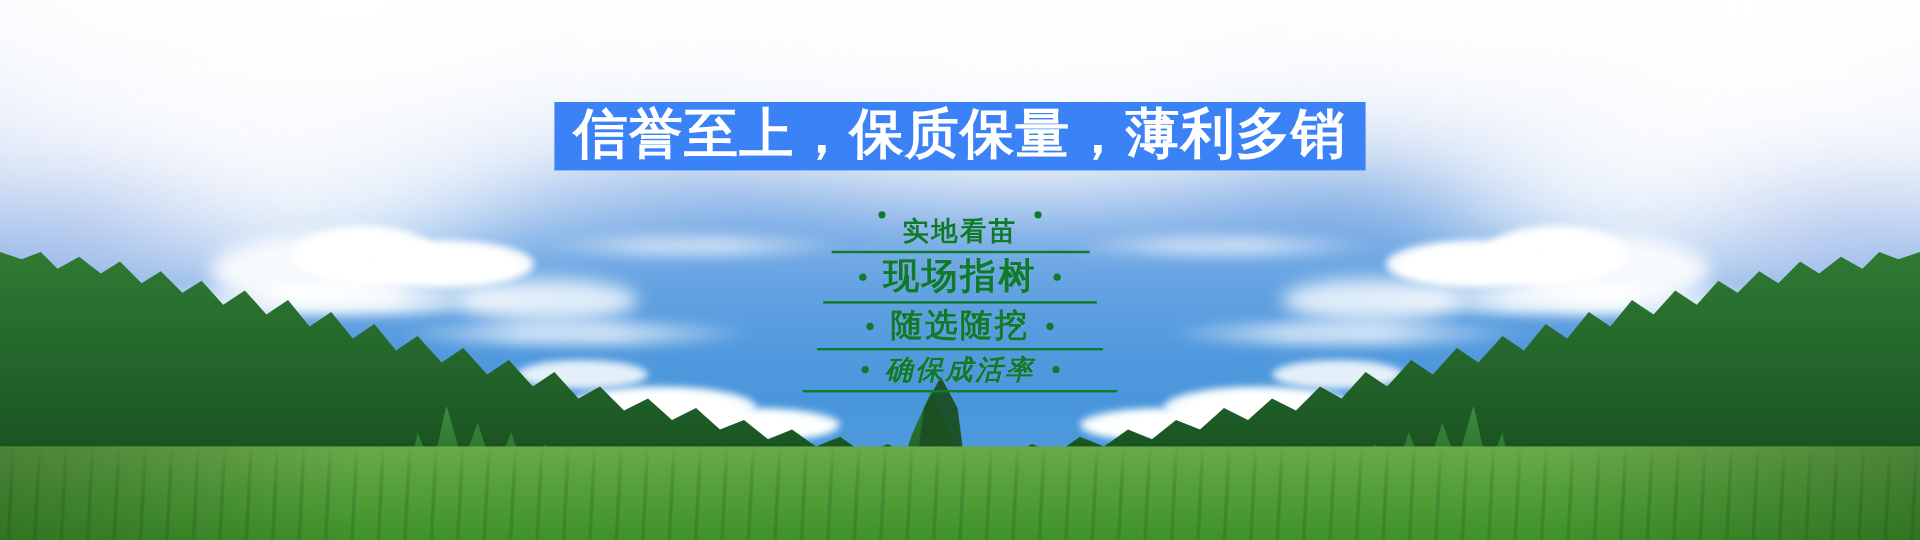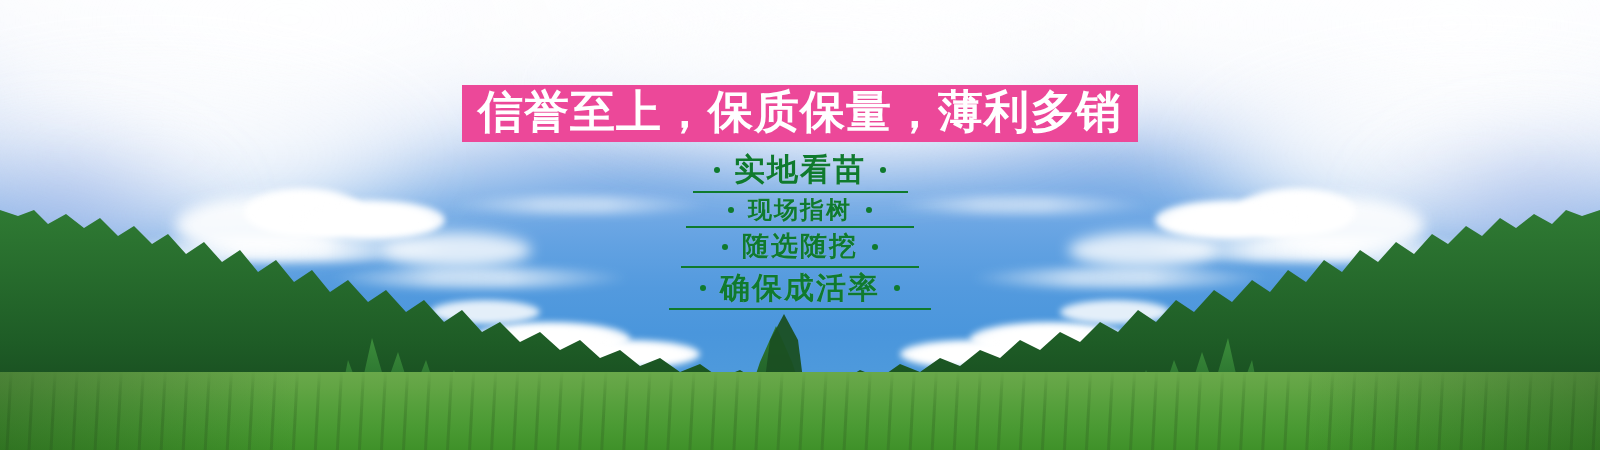--- a/index.html
+++ b/index.html
@@ -125,7 +125,7 @@
 
   .headline-bar {
     margin-top:85px;
-    background:#ec4899;
+    background:#3b82f6;
     padding:3px 16px 7px 16px;
     line-height:1;
   }

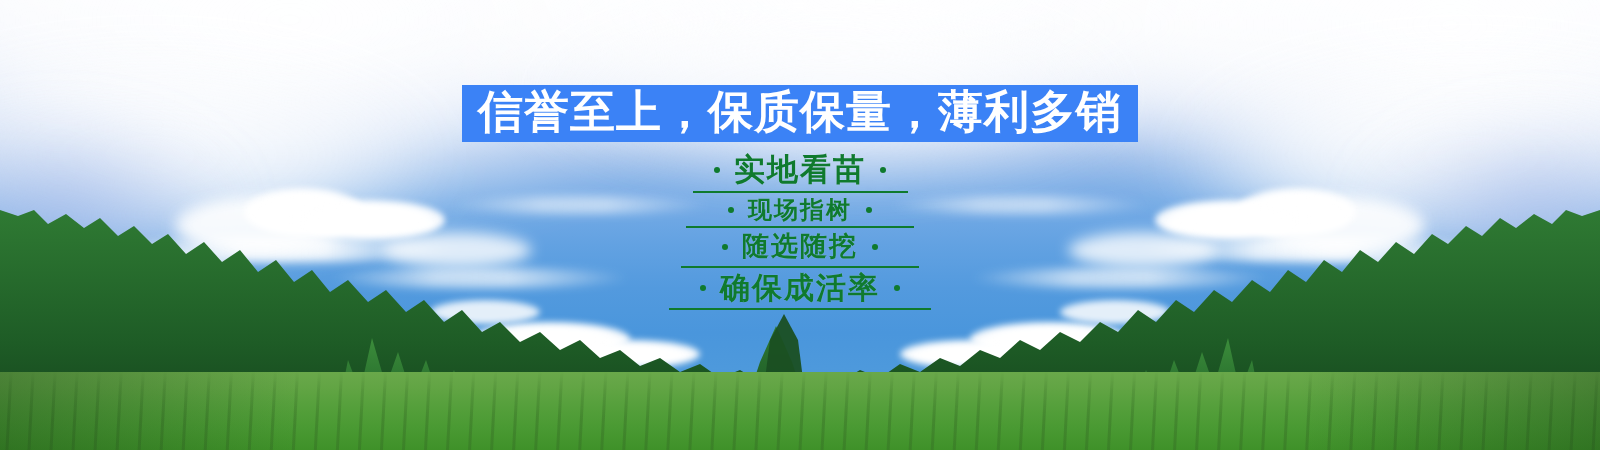--- a/index.html
+++ b/index.html
@@ -177,7 +177,7 @@
     text-shadow:0 0 1px rgba(255,255,255,.35);
   }
   
-  .feature-row.s1 .ftext { font-size:31px; }
+  .feature-row.s1 .ftext { font-size:22px;margin-top:28px; }
   .feature-row.s2 .ftext { font-size:24px; }
   .feature-row.s3 .ftext { font-size:27px; }
   .feature-row.s4 .ftext { font-size:29px; }

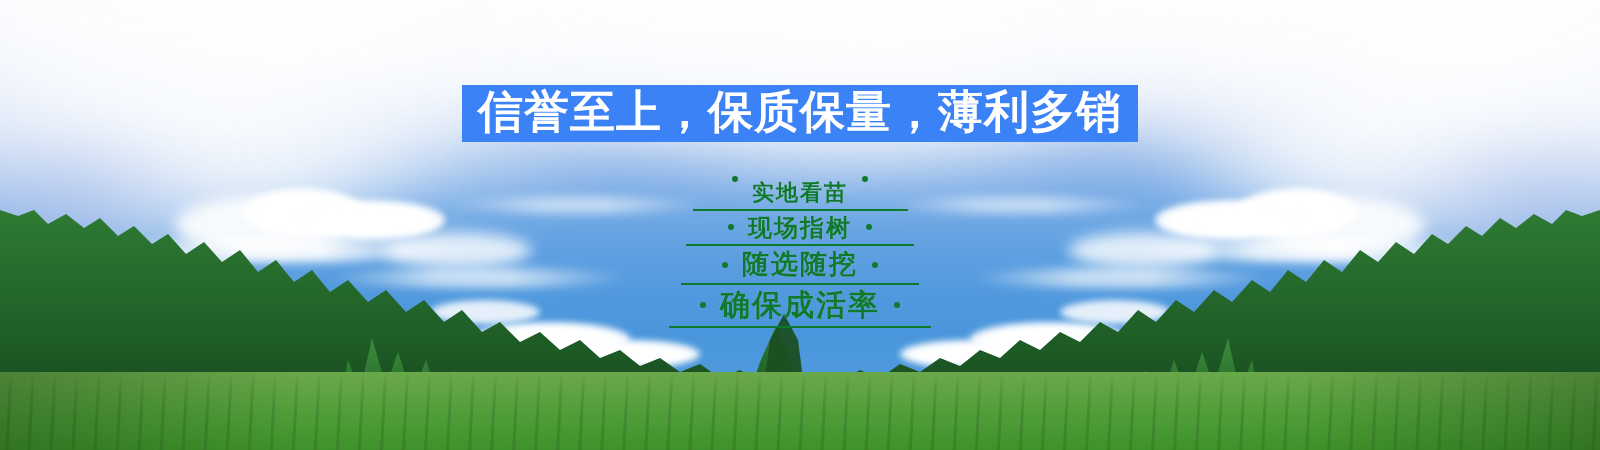--- a/index.html
+++ b/index.html
@@ -178,7 +178,7 @@
   }
   
   .feature-row.s1 .ftext { font-size:22px;margin-top:28px; }
-  .feature-row.s2 .ftext { font-size:24px; }
+  .feature-row.s2 .ftext { font-size:30px; }
   .feature-row.s3 .ftext { font-size:27px; }
   .feature-row.s4 .ftext { font-size:29px; }
   .feature-row.s5 .ftext { font-size:30px; }

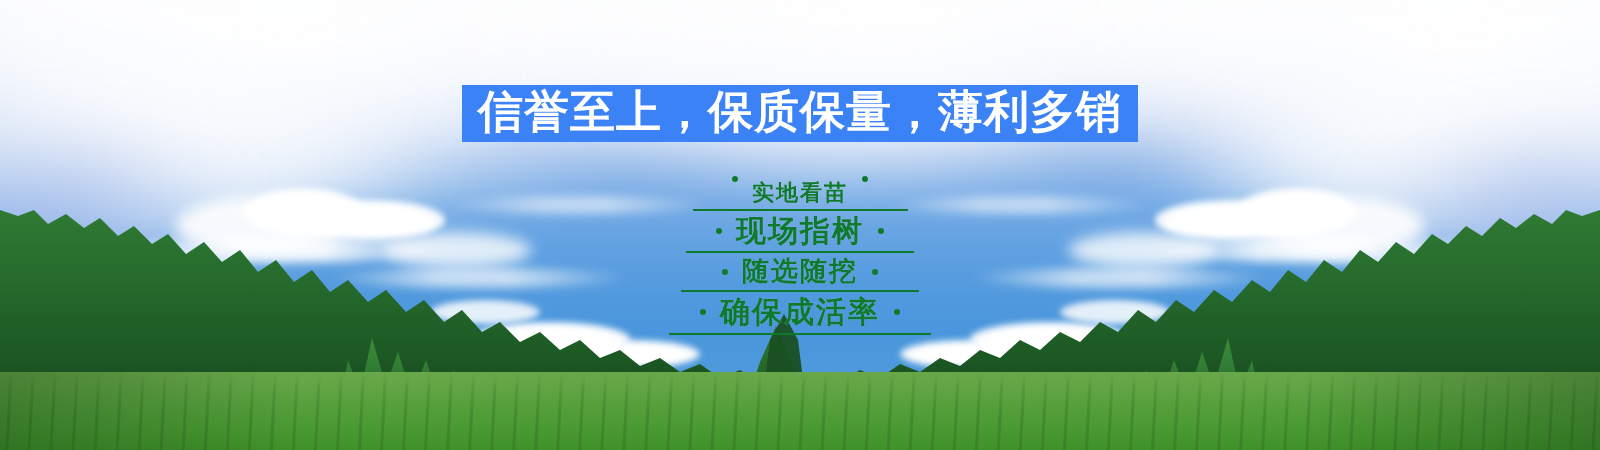--- a/index.html
+++ b/index.html
@@ -181,7 +181,7 @@
   .feature-row.s2 .ftext { font-size:30px; }
   .feature-row.s3 .ftext { font-size:27px; }
   .feature-row.s4 .ftext { font-size:29px; }
-  .feature-row.s5 .ftext { font-size:30px; }
+  .feature-row.s5 .ftext { font-size:23px;font-style:italic; }
   .feature-row.s1 { width:215px; }
   .feature-row.s2 { width:228px; }
   .feature-row.s3 { width:238px; }

